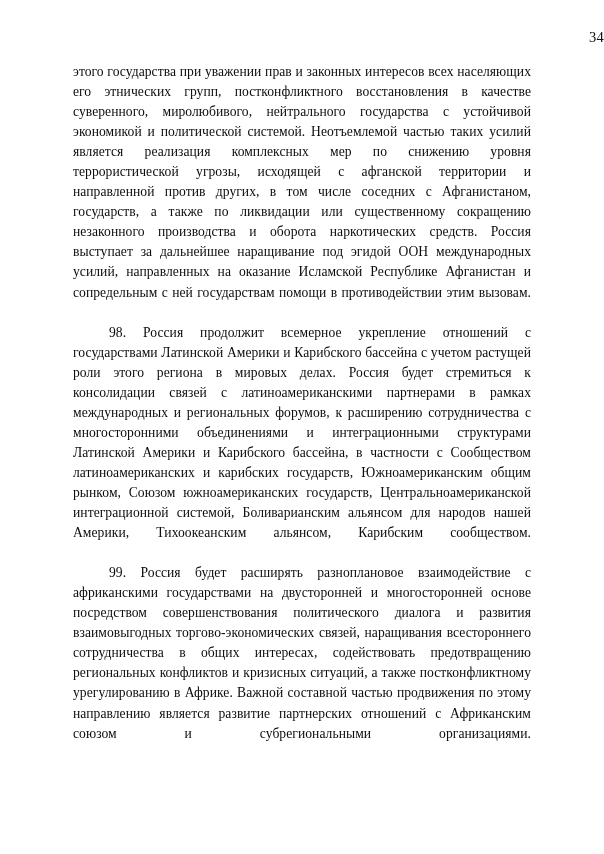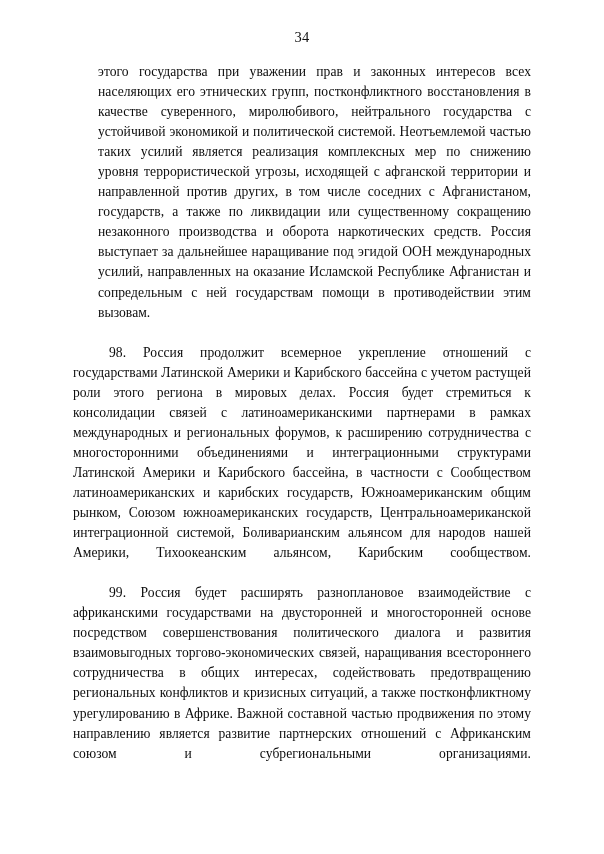--- a/index.html
+++ b/index.html
@@ -26,7 +26,7 @@
     top: 28px;
     left: 0;
     width: 604px;
-    text-align: center;
+    text-align: right;
     font-size: 14.5px;
     line-height: 18px;
     color: #111111;

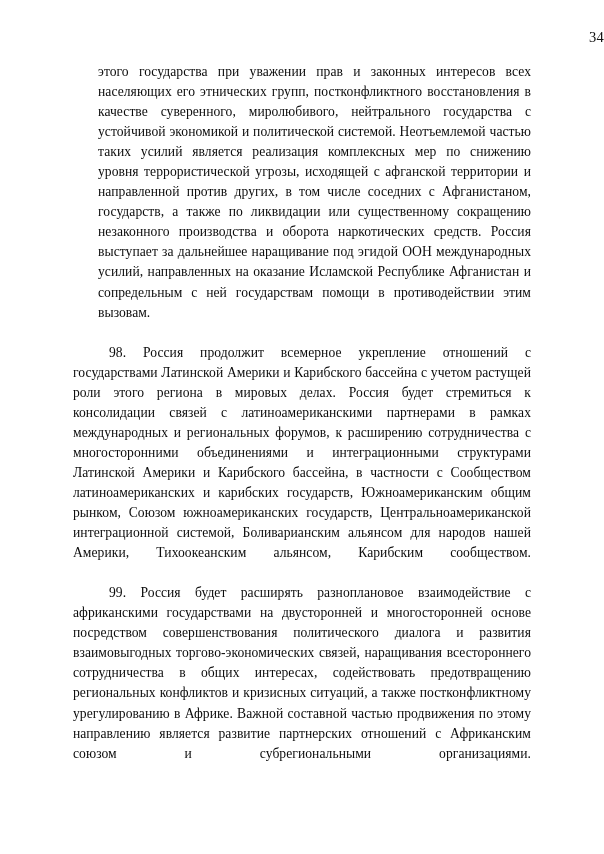--- a/index.html
+++ b/index.html
@@ -53,7 +53,6 @@
   }
   p.para.continuation {
     text-indent: 0;
-    margin-left: 25px;
   }
   p.para.indented {
     text-indent: 36px;

